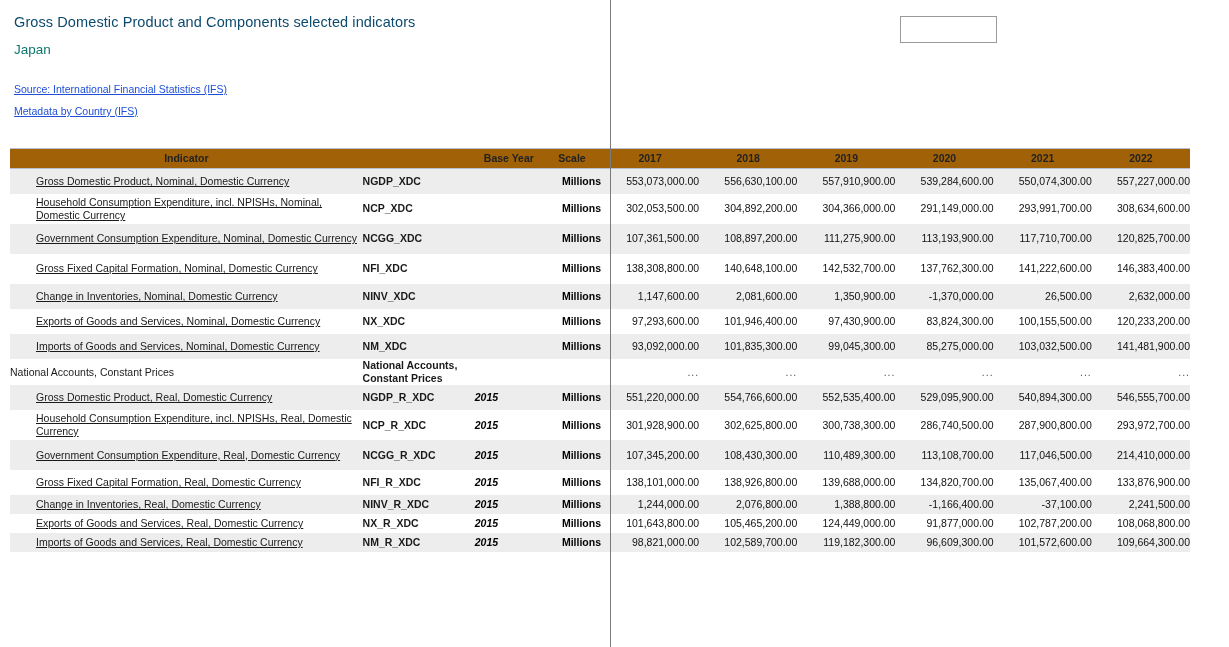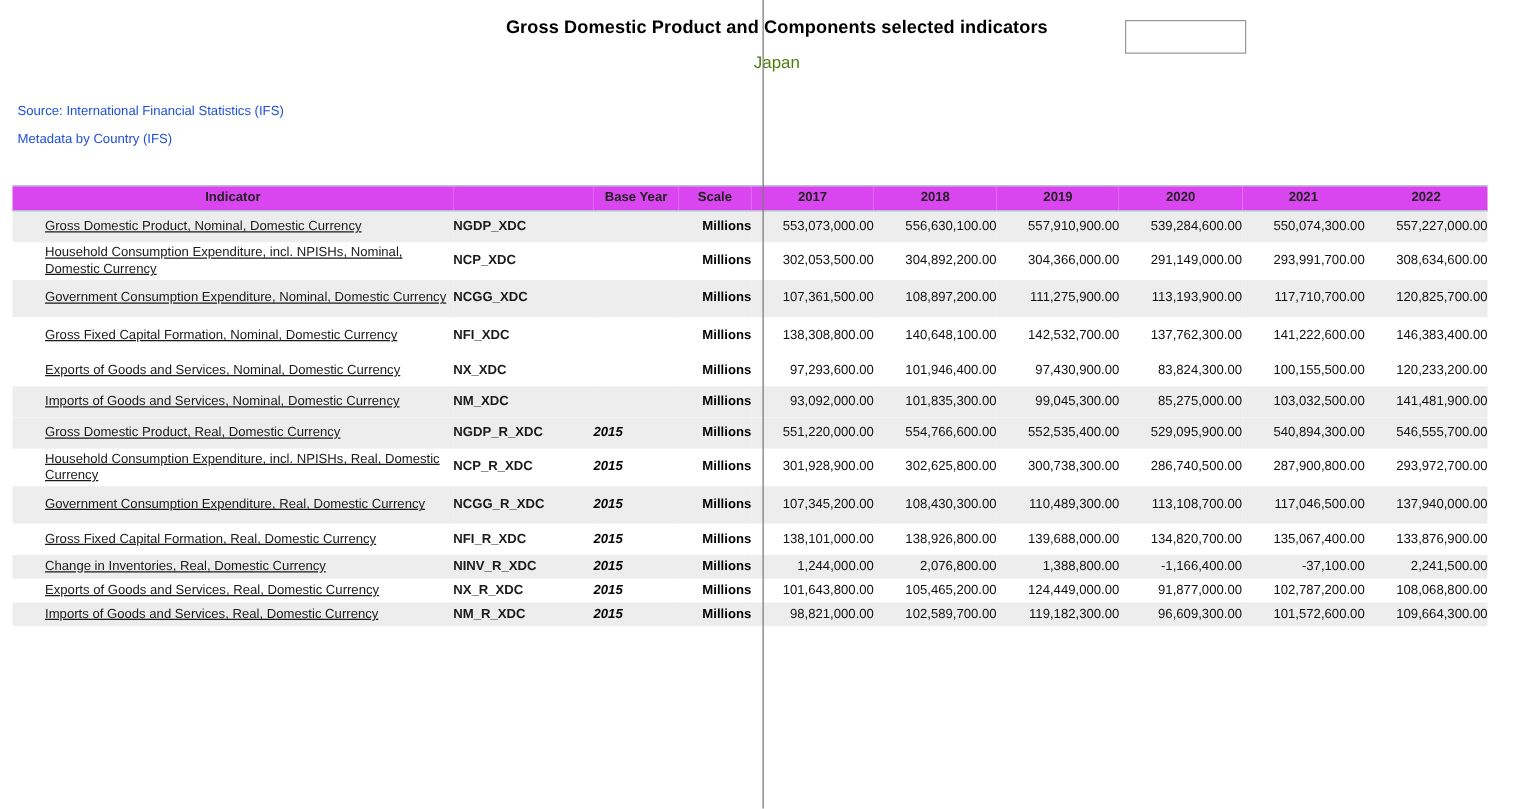--- a/index.html
+++ b/index.html
@@ -31,10 +31,9 @@
   }
   .doc-title {
     font-size: 14.5px;
-    font-weight: bold;
-    color: #000000;
+    font-weight: normal;
+    color: #0c4a6e;
     letter-spacing: 0.1px;
-    text-align: center;
   }
   .doc-country {
     font-size: 13.5px;

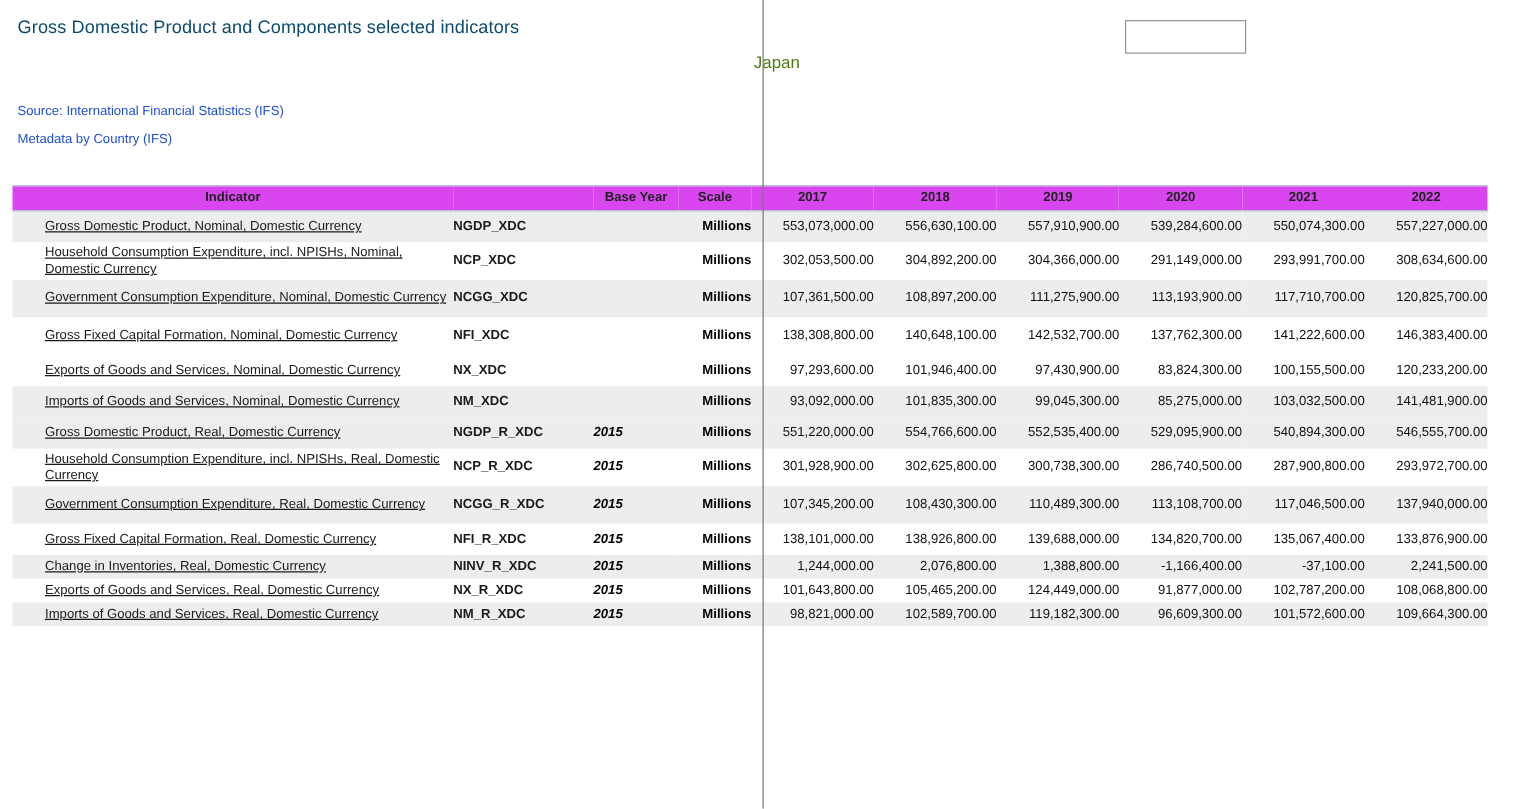--- a/index.html
+++ b/index.html
@@ -37,9 +37,8 @@
   }
   .doc-country {
     font-size: 13.5px;
-    color: #4d7c0f;
+    color: #0f766e;
     margin-top: 12px;
-    text-align: center;
   }
   .links {
     margin-top: 26px;

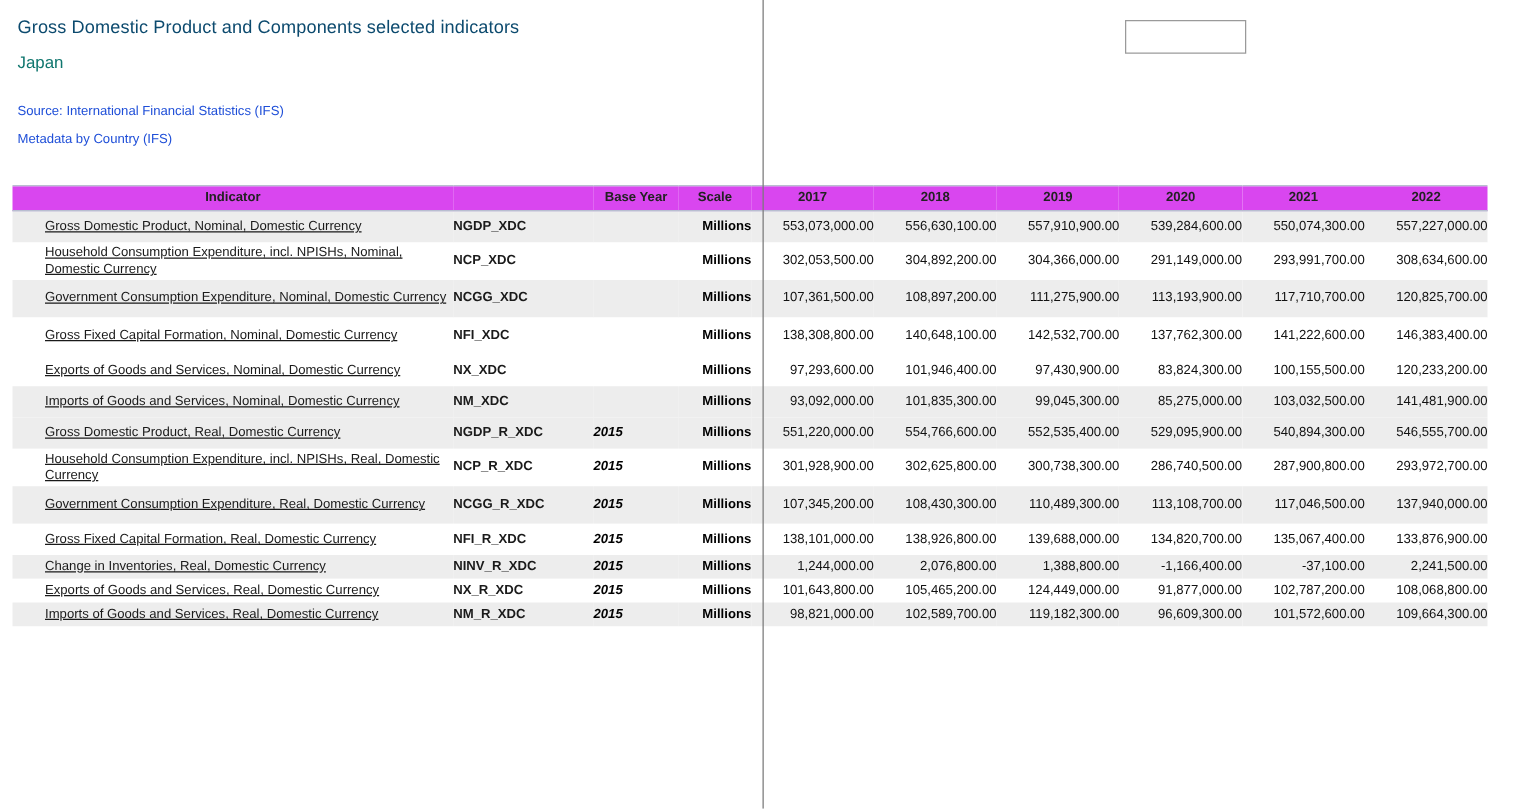--- a/index.html
+++ b/index.html
@@ -47,6 +47,7 @@
     display: block;
     font-size: 10.5px;
     color: #1f4fd8;
+    text-decoration: underline;
     margin-bottom: 10px;
     width: max-content;
     cursor: pointer;

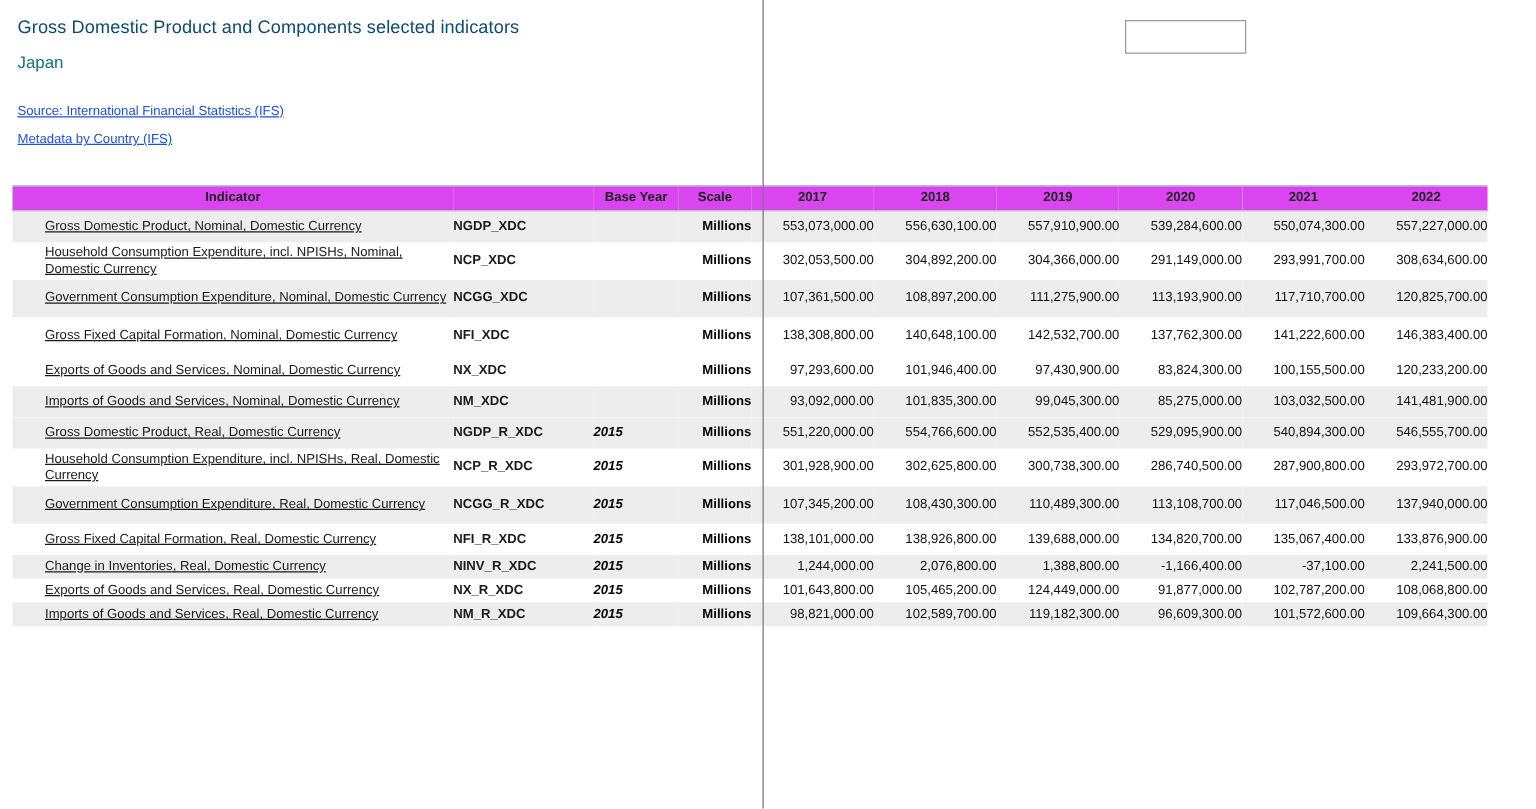--- a/index.html
+++ b/index.html
@@ -93,7 +93,7 @@
     line-height: 1.25;
   }
   thead th {
-    background: #d946ef;
+    background: #a16207;
     border-top: 1px solid #b9bed0;
     border-bottom: 1px solid #b9bed0;
     height: 19px;

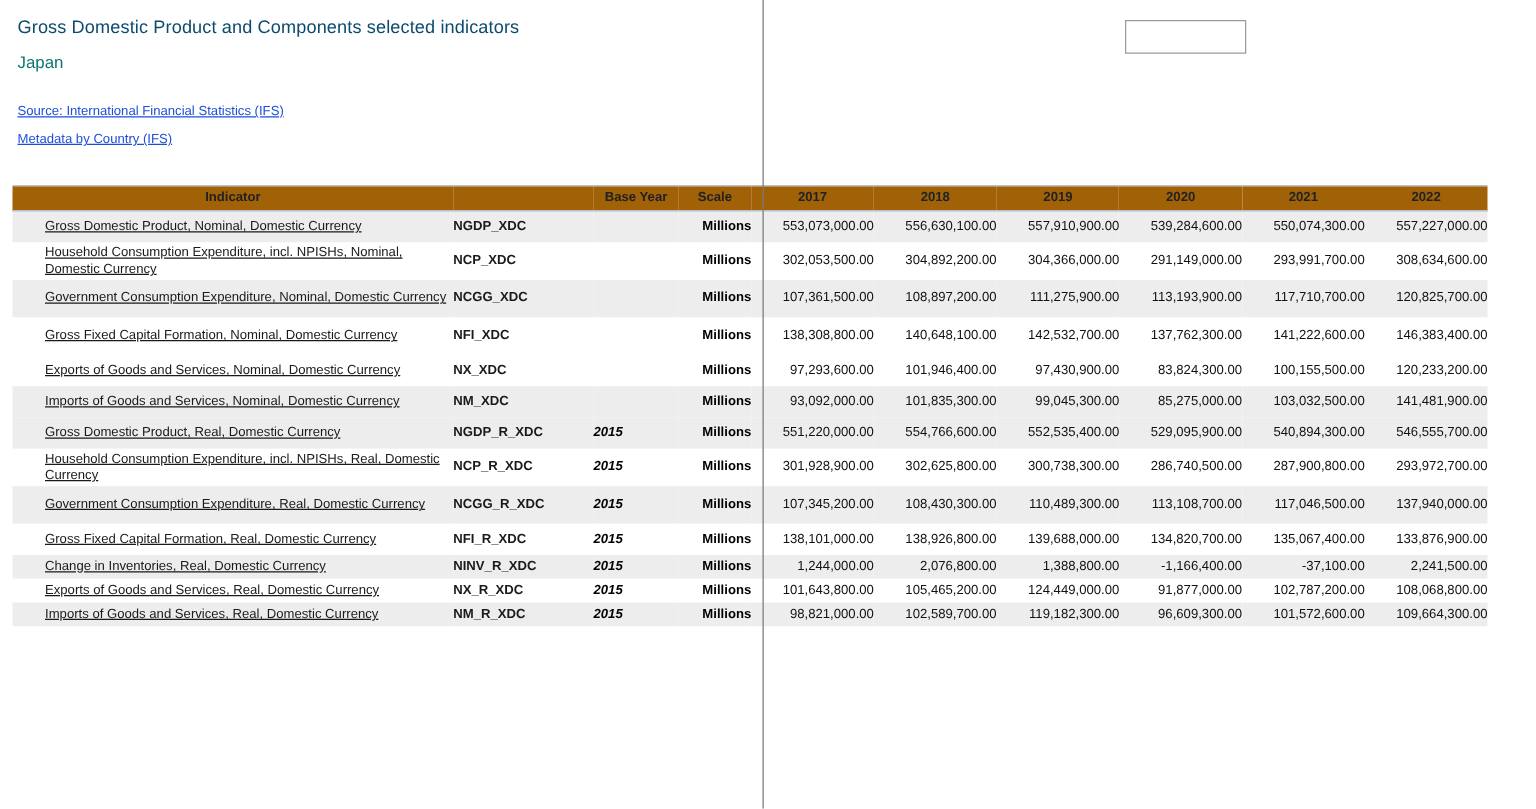--- a/index.html
+++ b/index.html
@@ -247,6 +247,18 @@
           <td class="val">141,222,600.00</td>
           <td class="val">146,383,400.00</td>
         </tr>
+        <tr class="alt rowmed">
+          <td class="ind sub">Change in Inventories, Nominal, Domestic Currency</td>
+          <td class="code">NINV_XDC</td>
+          <td class="base"></td>
+          <td class="scale">Millions</td>
+          <td class="val">1,147,600.00</td>
+          <td class="val">2,081,600.00</td>
+          <td class="val">1,350,900.00</td>
+          <td class="val">-1,370,000.00</td>
+          <td class="val">26,500.00</td>
+          <td class="val">2,632,000.00</td>
+        </tr>
         <tr class="rowmed">
           <td class="ind sub">Exports of Goods and Services, Nominal, Domestic Currency</td>
           <td class="code">NX_XDC</td>

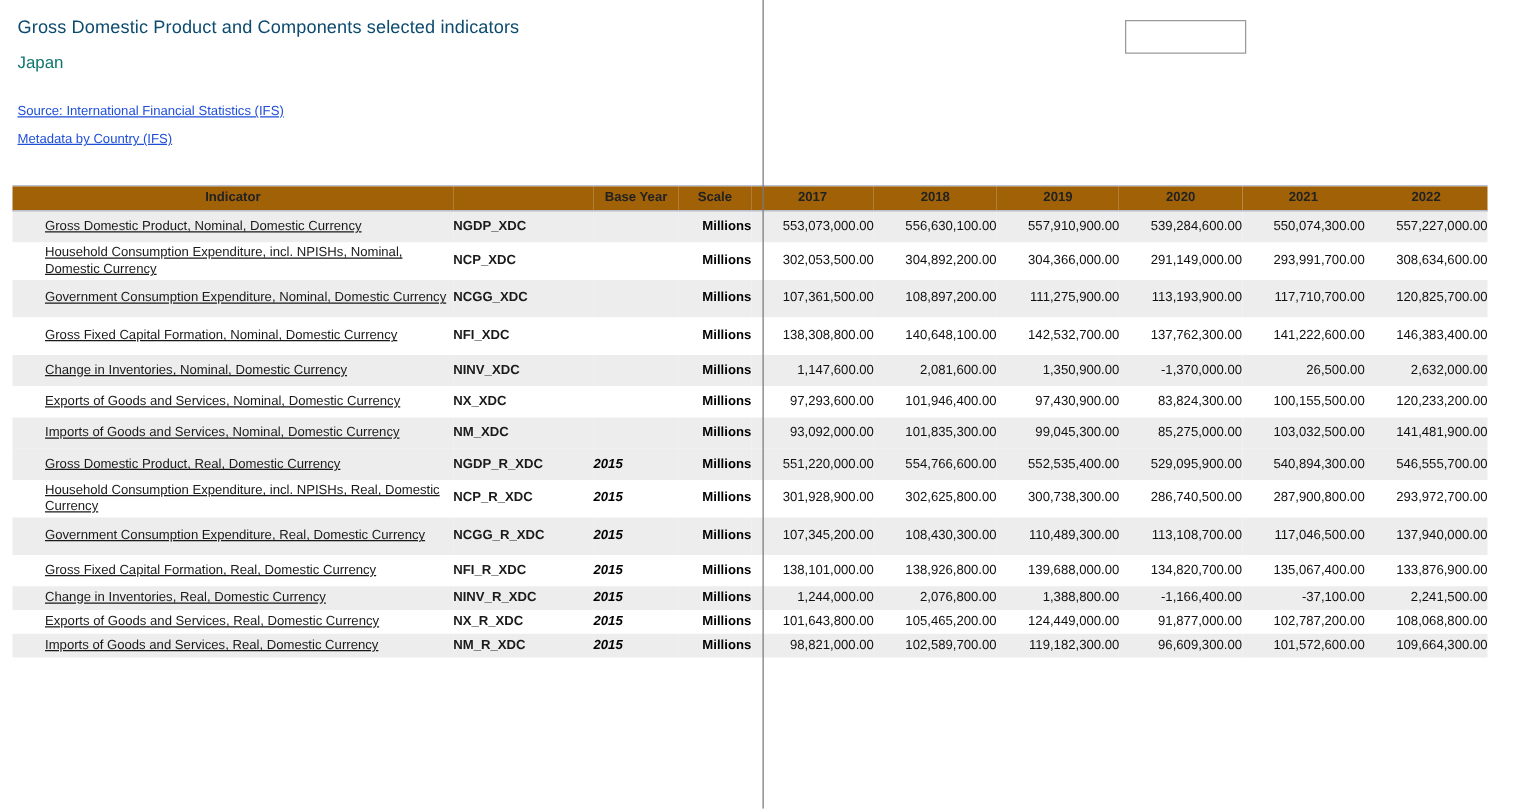--- a/index.html
+++ b/index.html
@@ -283,6 +283,18 @@
           <td class="val">103,032,500.00</td>
           <td class="val">141,481,900.00</td>
         </tr>
+        <tr class="rowmed">
+          <td class="ind group">National Accounts, Constant Prices</td>
+          <td class="code">National Accounts, Constant Prices</td>
+          <td class="base"></td>
+          <td class="scale"></td>
+          <td class="dots">...</td>
+          <td class="dots">...</td>
+          <td class="dots">...</td>
+          <td class="dots">...</td>
+          <td class="dots">...</td>
+          <td class="dots">...</td>
+        </tr>
         <tr class="alt rowmed">
           <td class="ind sub">Gross Domestic Product, Real, Domestic Currency</td>
           <td class="code">NGDP_R_XDC</td>

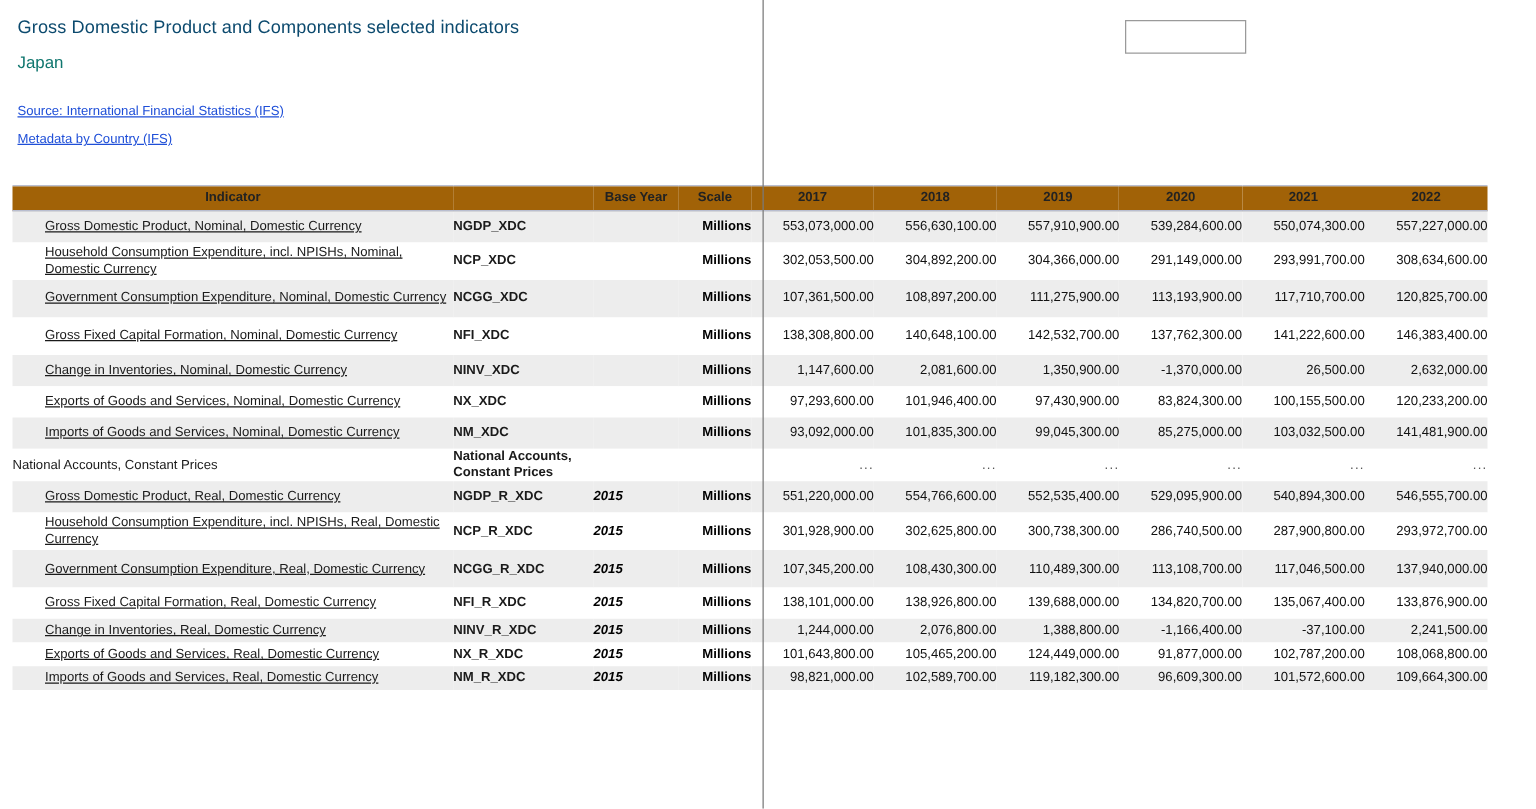--- a/index.html
+++ b/index.html
@@ -329,7 +329,7 @@
           <td class="val">110,489,300.00</td>
           <td class="val">113,108,700.00</td>
           <td class="val">117,046,500.00</td>
-          <td class="val">137,940,000.00</td>
+          <td class="val">214,410,000.00</td>
         </tr>
         <tr class="rowmed">
           <td class="ind sub">Gross Fixed Capital Formation, Real, Domestic Currency</td>

